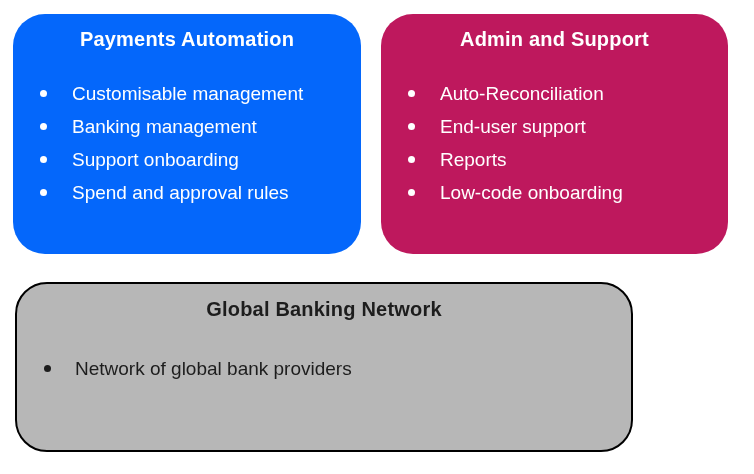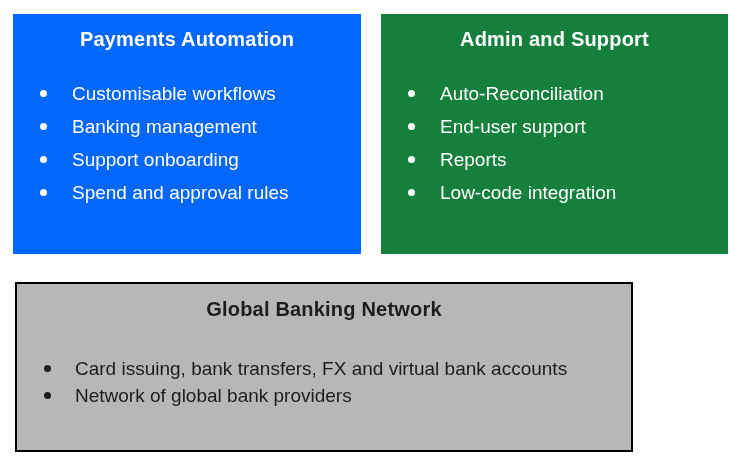--- a/index.html
+++ b/index.html
@@ -17,6 +17,7 @@
   .box {
     position: absolute;
     box-sizing: border-box;
+    border-radius: 32px;
   }
   .box-blue {
     background: #0467fb;

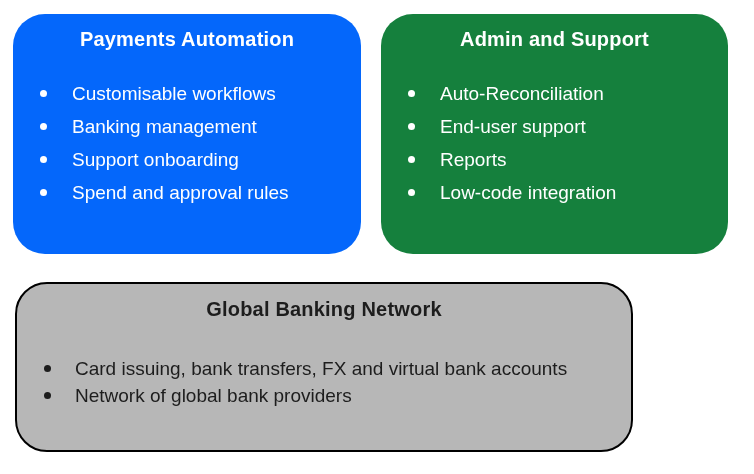--- a/index.html
+++ b/index.html
@@ -110,7 +110,7 @@
   </ul>
 </div>
 
-<div id="box-admin" class="box box-blue" style="background-color: #15803d; color: rgb(255, 255, 255);">
+<div id="box-admin" class="box box-blue" style="background-color: #be185d; color: rgb(255, 255, 255);">
   <div class="box-title">Admin and Support</div>
   <ul class="feature-list">
     <li>

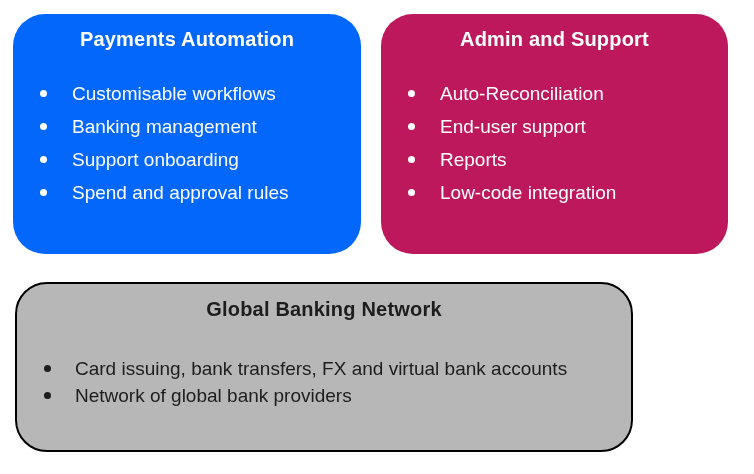--- a/index.html
+++ b/index.html
@@ -93,7 +93,7 @@
   <ul class="feature-list">
     <li>
       <span class="dot"></span>
-      <span class="li-text">Customisable workflows</span>
+      <span class="li-text">Customisable management</span>
     </li>
     <li>
       <span class="dot"></span>

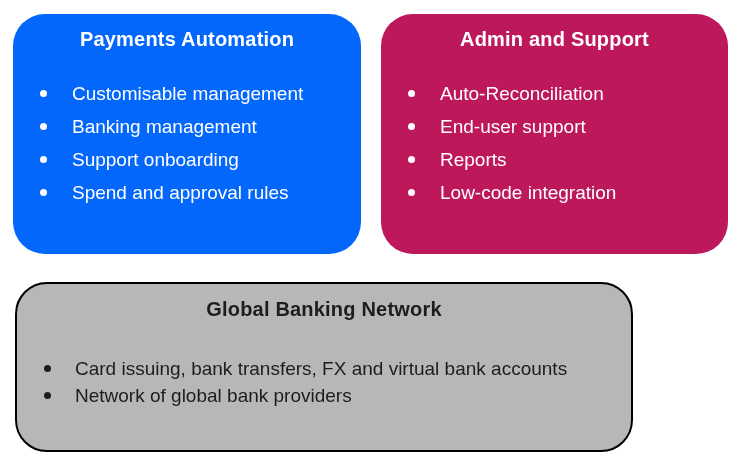--- a/index.html
+++ b/index.html
@@ -127,7 +127,7 @@
     </li>
     <li>
       <span class="dot"></span>
-      <span class="li-text">Low-code integration</span>
+      <span class="li-text">Low-code onboarding</span>
     </li>
   </ul>
 </div>

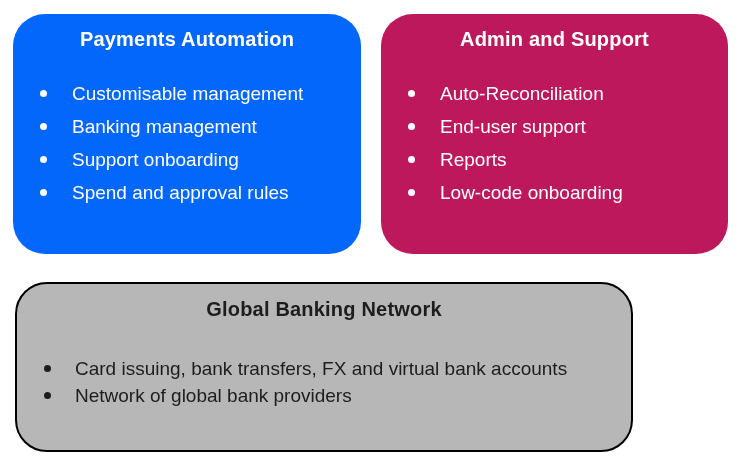--- a/index.html
+++ b/index.html
@@ -137,10 +137,6 @@
   <ul class="feature-list">
     <li>
       <span class="dot"></span>
-      <span class="li-text">Card issuing, bank transfers, FX and virtual bank accounts</span>
-    </li>
-    <li>
-      <span class="dot"></span>
       <span class="li-text">Network of global bank providers</span>
     </li>
   </ul>

